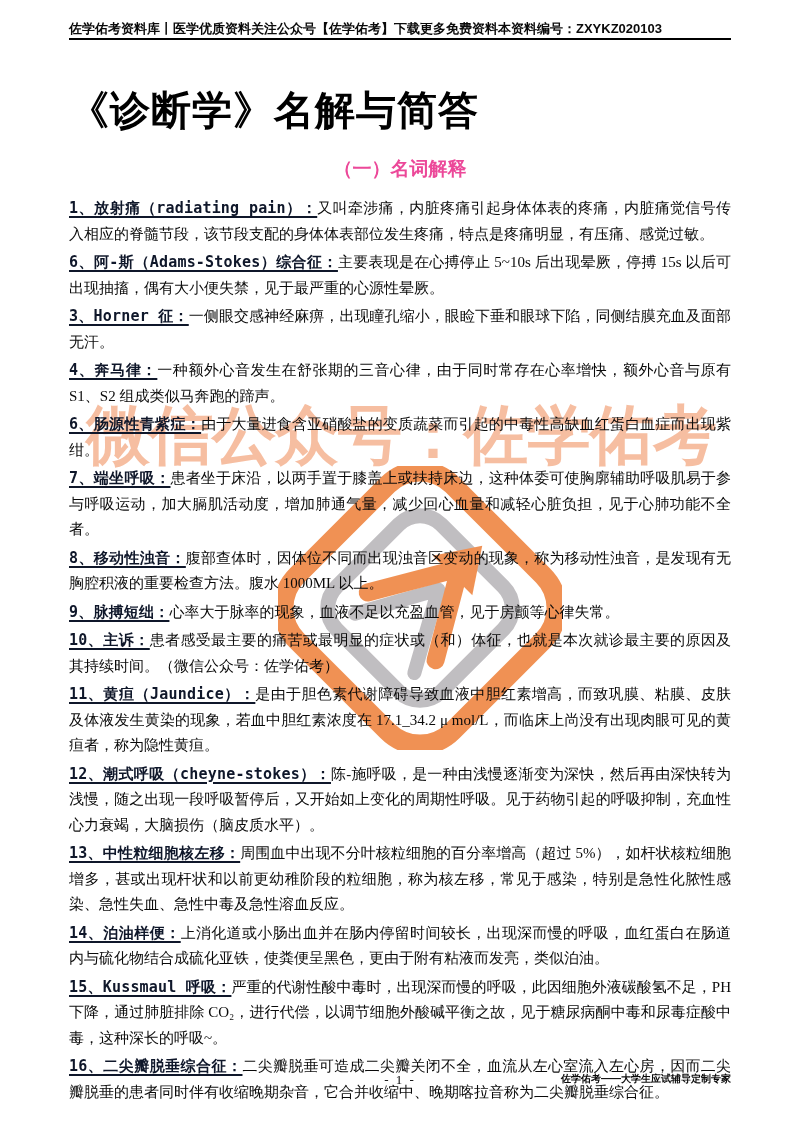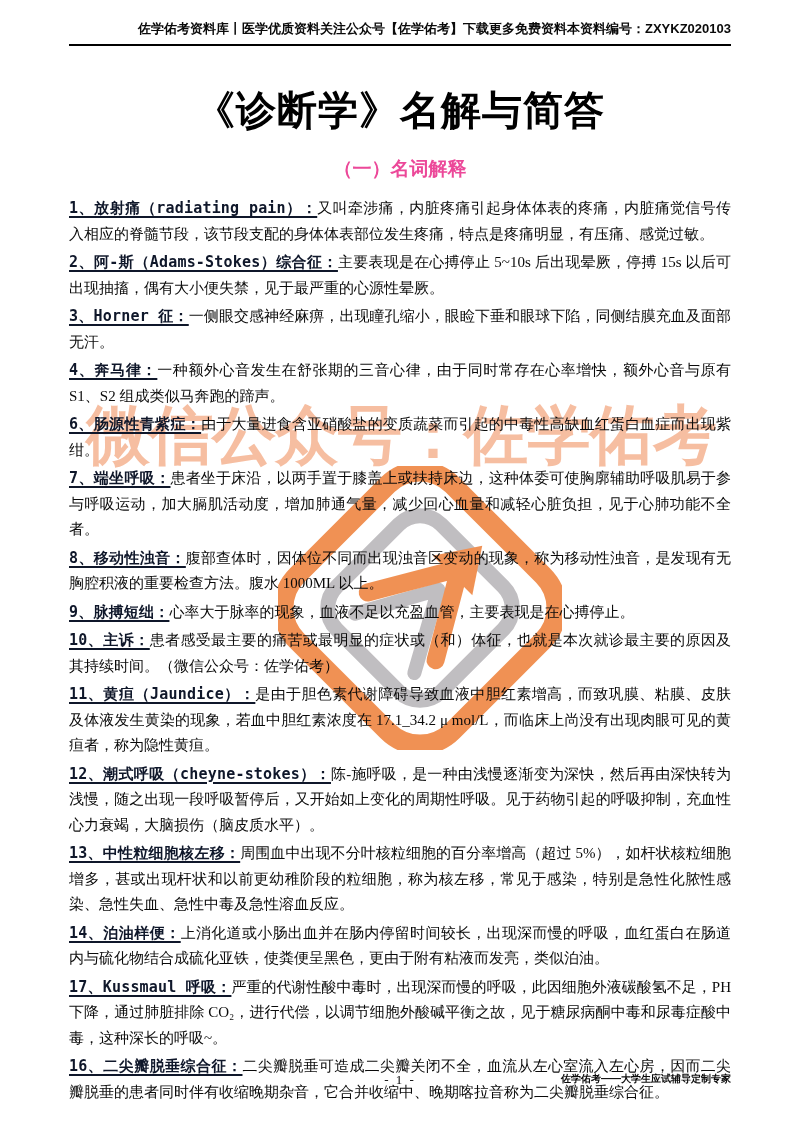--- a/index.html
+++ b/index.html
@@ -17,8 +17,8 @@
     position:absolute;left:69px;top:20px;width:662px;z-index:2;
     font-family:"Liberation Sans", sans-serif;
     font-size:13px;font-weight:bold;
-    display:flex;justify-content:flex-end;align-items:baseline;
-    padding-bottom:6px;
+    display:flex;justify-content:flex-start;align-items:baseline;
+    padding-bottom:0;
     border-bottom:2px solid #000;
   }
   .header span{white-space:nowrap;}

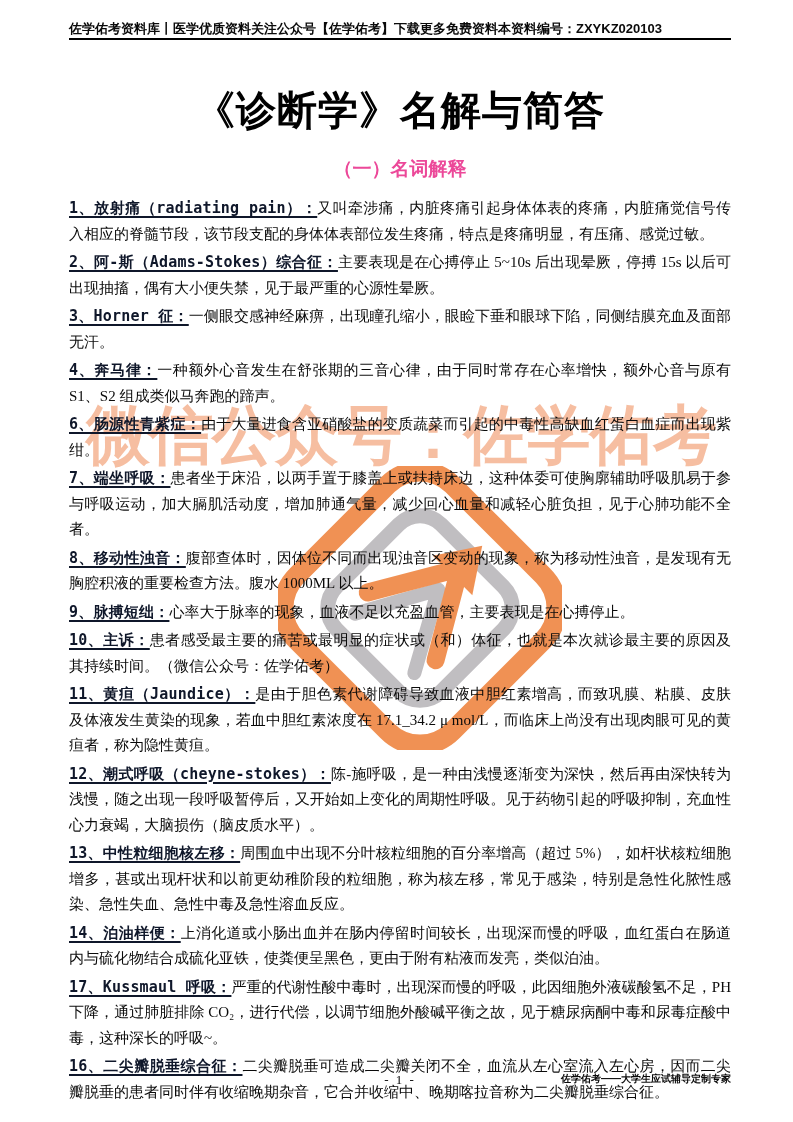--- a/index.html
+++ b/index.html
@@ -25,7 +25,7 @@
   
   .main{position:absolute;left:69px;top:84px;width:662px;z-index:2;}
   .doc-title{
-    margin:0;text-align:center;
+    margin:0;
     font-family:"Liberation Sans", sans-serif;
     font-size:40px;font-weight:900;letter-spacing:1px;
     line-height:52px;color:#000;

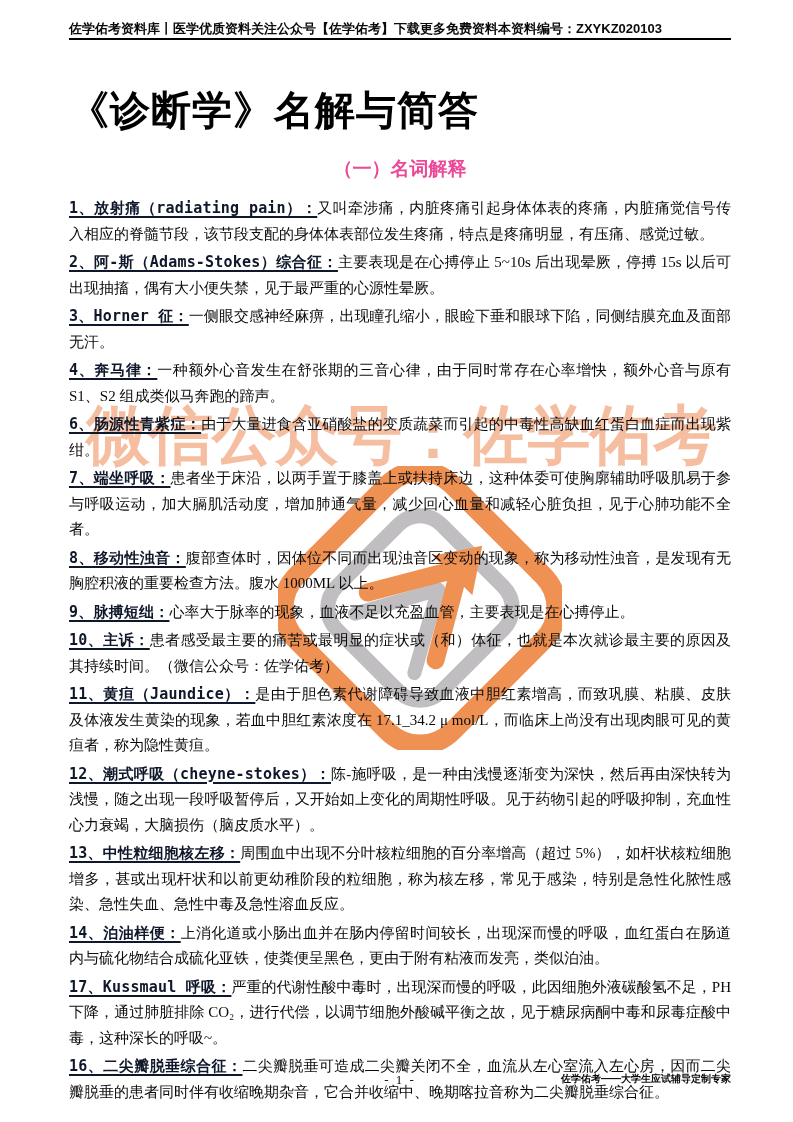--- a/index.html
+++ b/index.html
@@ -110,7 +110,7 @@
         <span class="head">1、放射痛（radiating pain）：</span><span class="body">又叫牵涉痛，内脏疼痛引起身体体表的疼痛，内脏痛觉信号传入相应的脊髓节段，该节段支配的身体体表部位发生疼痛，特点是疼痛明显，有压痛、感觉过敏。</span>
       </p>
       <p class="item">
-        <span class="head">2、阿-斯（Adams-Stokes）综合征：</span><span class="body">主要表现是在心搏停止 5~10s 后出现晕厥，停搏 15s 以后可出现抽搐，偶有大小便失禁，见于最严重的心源性晕厥。</span>
+        <span class="head">6、阿-斯（Adams-Stokes）综合征：</span><span class="body">主要表现是在心搏停止 5~10s 后出现晕厥，停搏 15s 以后可出现抽搐，偶有大小便失禁，见于最严重的心源性晕厥。</span>
       </p>
       <p class="item">
         <span class="head">3、Horner 征：</span><span class="body">一侧眼交感神经麻痹，出现瞳孔缩小，眼睑下垂和眼球下陷，同侧结膜充血及面部无汗。</span>

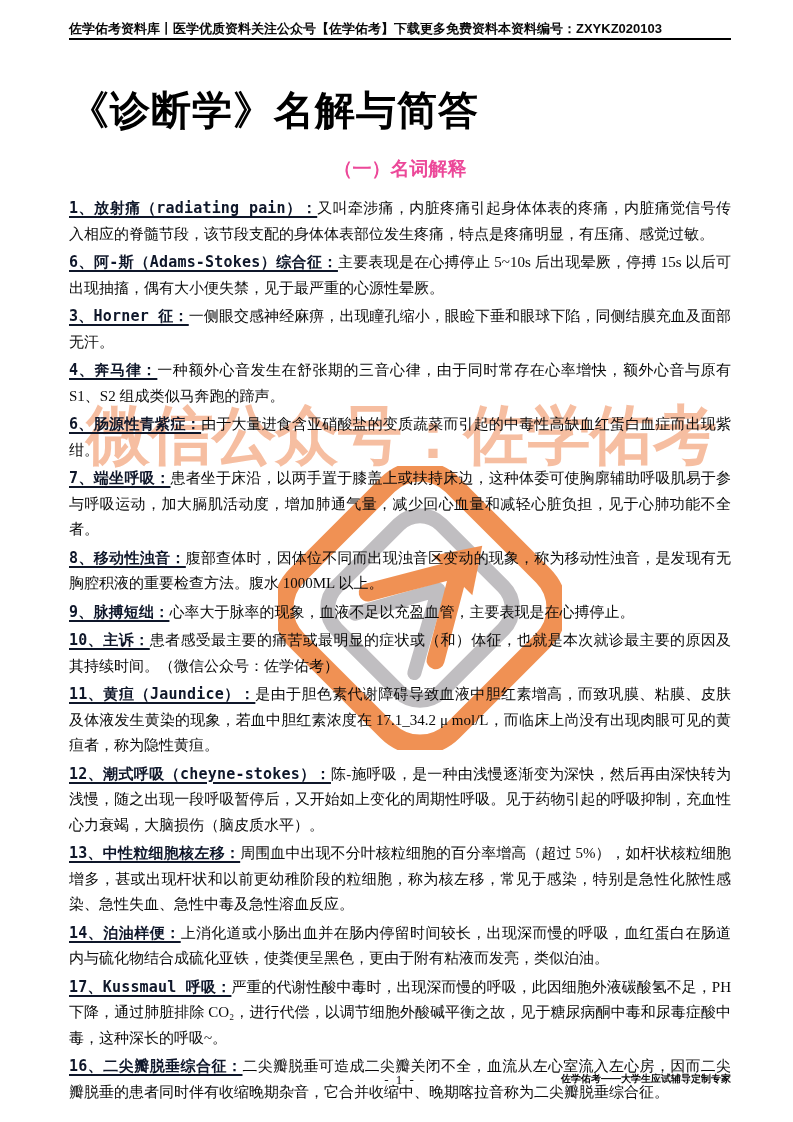--- a/index.html
+++ b/index.html
@@ -128,7 +128,7 @@
         <span class="head">8、移动性浊音：</span><span class="body">腹部查体时，因体位不同而出现浊音区变动的现象，称为移动性浊音，是发现有无胸腔积液的重要检查方法。腹水 1000ML 以上。</span>
       </p>
       <p class="item">
-        <span class="head">9、脉搏短绌：</span><span class="body">心率大于脉率的现象，血液不足以充盈血管，主要表现是在心搏停止。</span>
+        <span class="head">9、脉搏短绌：</span><span class="body">心率大于脉率的现象，血液不足以充盈血管，见于房颤等心律失常。</span>
       </p>
       <p class="item">
         <span class="head">10、主诉：</span><span class="body">患者感受最主要的痛苦或最明显的症状或（和）体征，也就是本次就诊最主要的原因及其持续时间。（微信公众号：佐学佑考）</span>

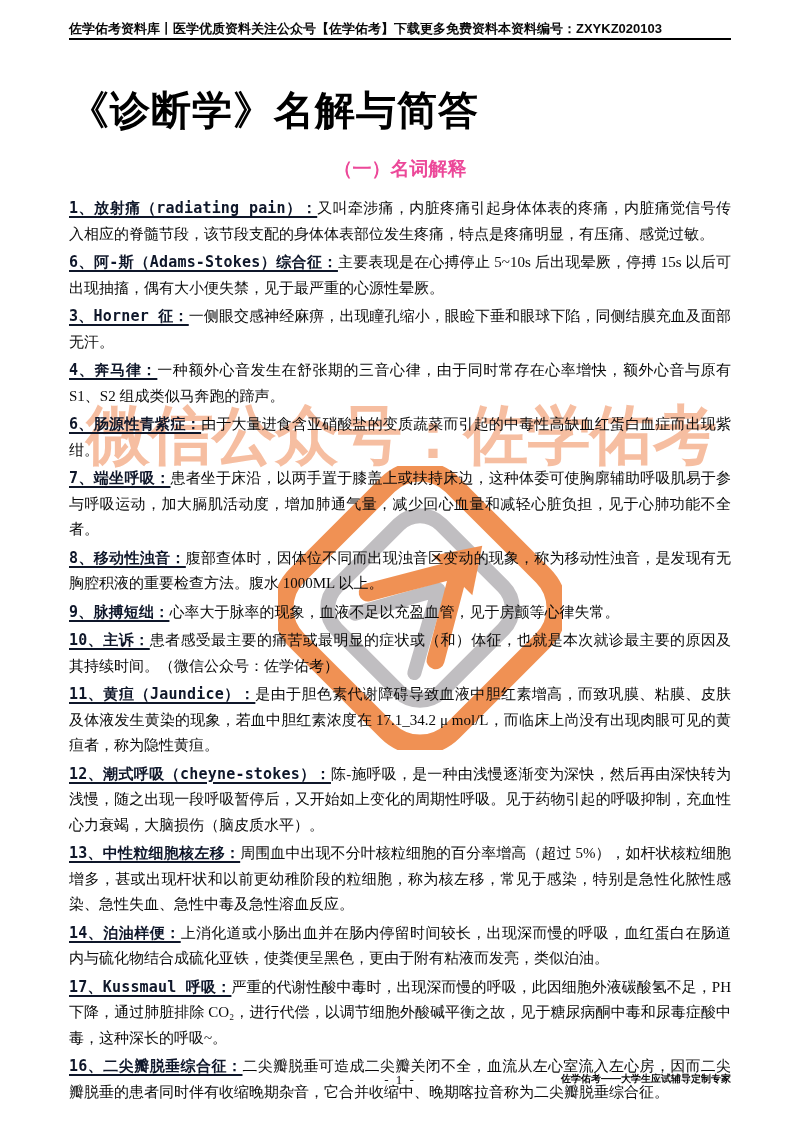--- a/index.html
+++ b/index.html
@@ -146,7 +146,7 @@
         <span class="head">14、泊油样便：</span><span class="body">上消化道或小肠出血并在肠内停留时间较长，出现深而慢的呼吸，血红蛋白在肠道内与硫化物结合成硫化亚铁，使粪便呈黑色，更由于附有粘液而发亮，类似泊油。</span>
       </p>
       <p class="item">
-        <span class="head">17、Kussmaul 呼吸：</span><span class="body">严重的代谢性酸中毒时，出现深而慢的呼吸，此因细胞外液碳酸氢不足，PH 下降，通过肺脏排除 CO₂，进行代偿，以调节细胞外酸碱平衡之故，见于糖尿病酮中毒和尿毒症酸中毒，这种深长的呼吸~。</span>
+        <span class="head">15、Kussmaul 呼吸：</span><span class="body">严重的代谢性酸中毒时，出现深而慢的呼吸，此因细胞外液碳酸氢不足，PH 下降，通过肺脏排除 CO₂，进行代偿，以调节细胞外酸碱平衡之故，见于糖尿病酮中毒和尿毒症酸中毒，这种深长的呼吸~。</span>
       </p>
       <p class="item">
         <span class="head">16、二尖瓣脱垂综合征：</span><span class="body">二尖瓣脱垂可造成二尖瓣关闭不全，血流从左心室流入左心房，因而二尖瓣脱垂的患者同时伴有收缩晚期杂音，它合并收缩中、晚期喀拉音称为二尖瓣脱垂综合征。</span>

